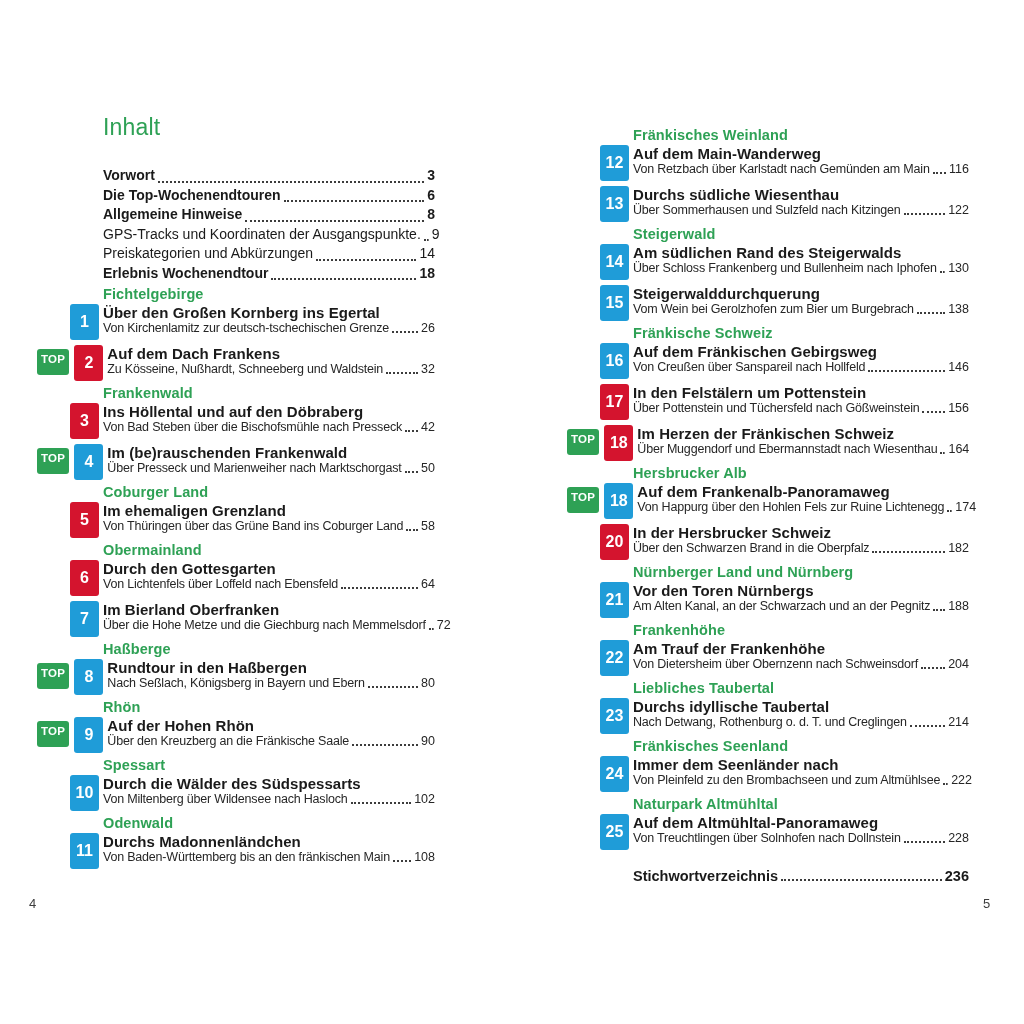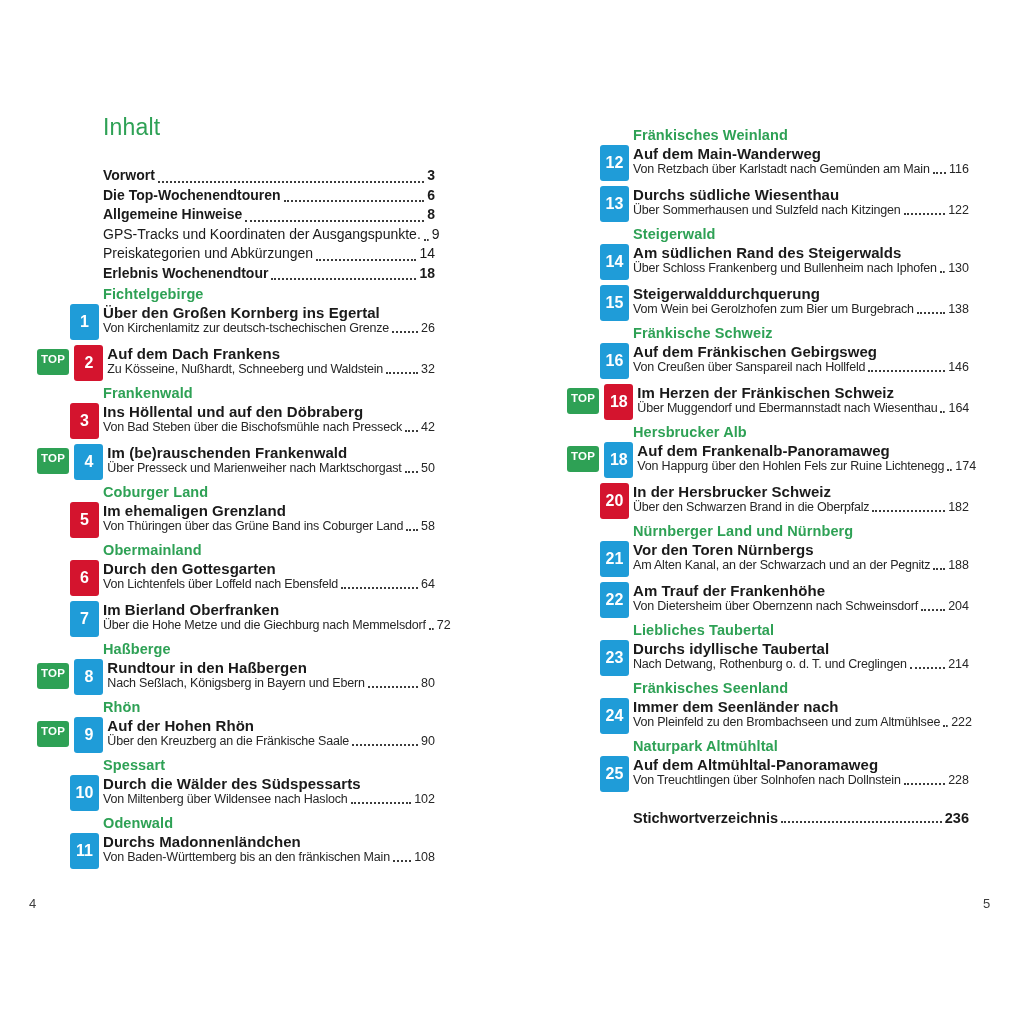--- a/index.html
+++ b/index.html
@@ -398,6 +398,20 @@
   </div>
             <div class="tour">
     <div class="gutter">
+
+      <span class="num-badge red">17</span>
+    </div>
+    <div class="t-body">
+      <div class="t-title">In den Felstälern um Pottenstein</div>
+      <div class="t-sub">
+        <span class="sub-text">Über Pottenstein und Tüchersfeld nach Gößweinstein</span>
+        <span class="leader"></span>
+        <span class="t-page">156</span>
+      </div>
+    </div>
+  </div>
+            <div class="tour">
+    <div class="gutter">
       <span class="top-badge">TOP</span>
       <span class="num-badge red">18</span>
     </div>

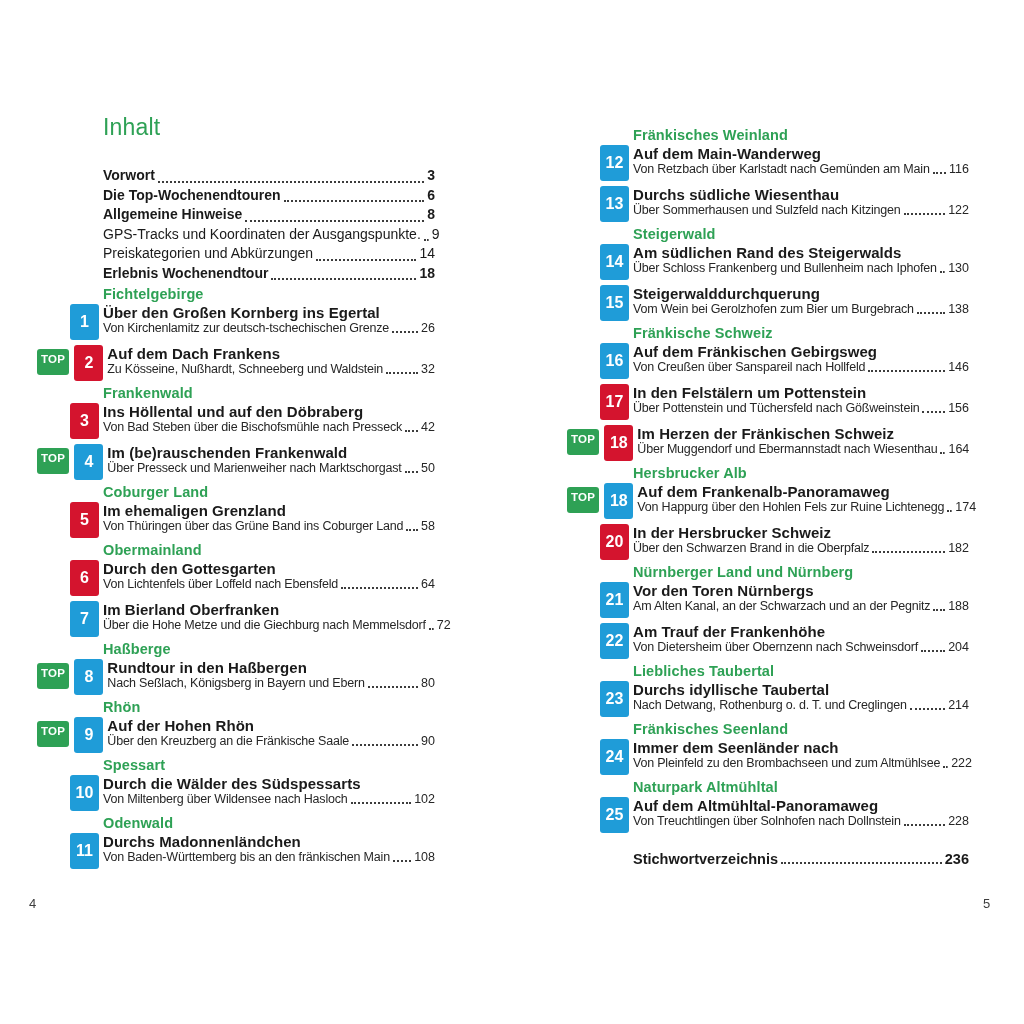--- a/index.html
+++ b/index.html
@@ -479,6 +479,7 @@
           </div>
   </div>
         <div class="section">
+    <div class="region">Frankenhöhe</div>
     <div class="tours">
             <div class="tour">
     <div class="gutter">

